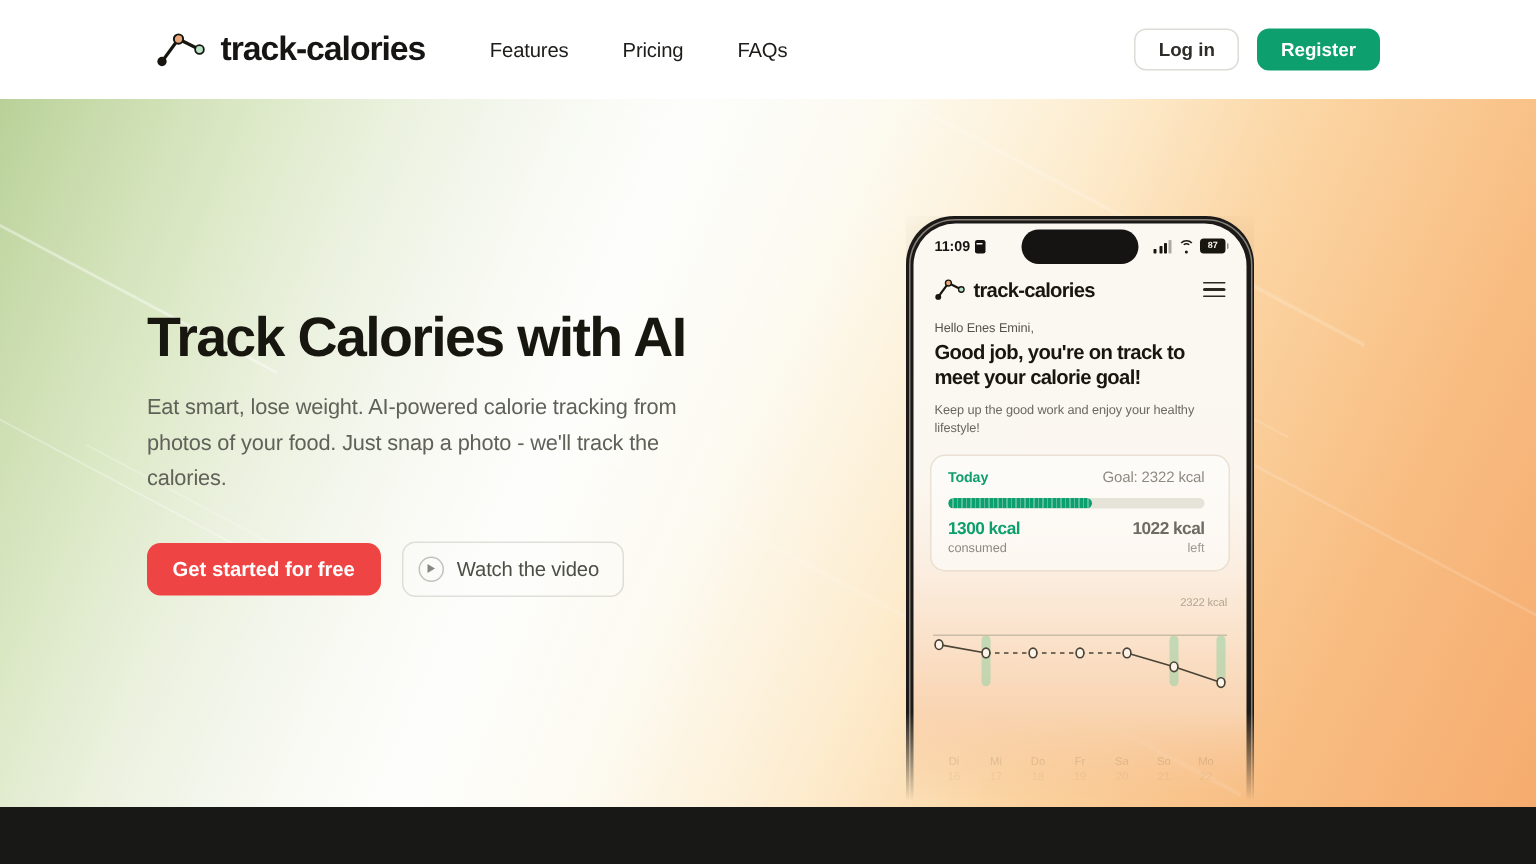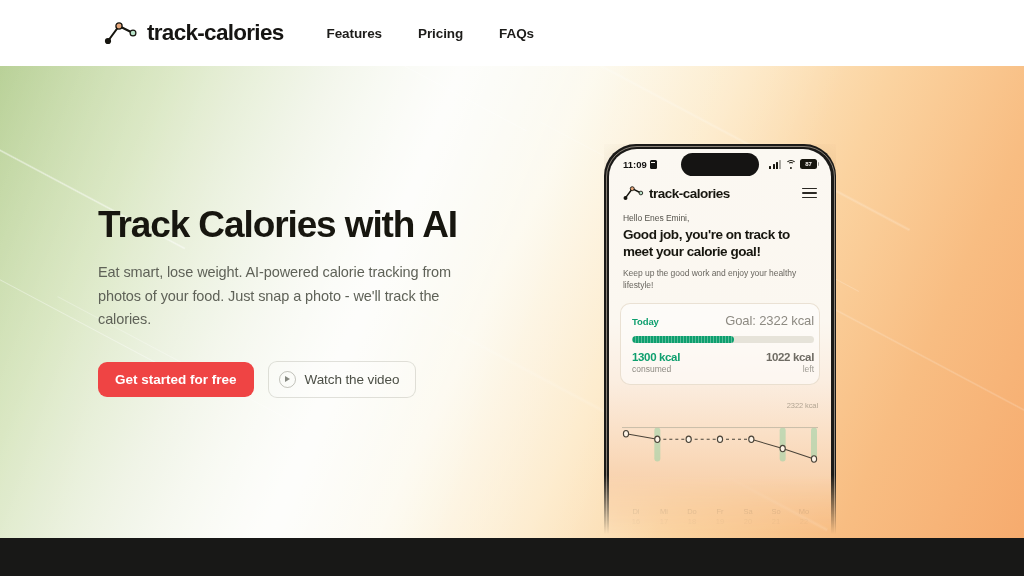--- a/index.html
+++ b/index.html
@@ -35,7 +35,7 @@
     margin-left: 43px;
   }
   .nav-link {
-    font-size: 13.5px; font-weight: bold; color: #1d1c1a;
+    font-size: 13.5px; font-weight: normal; color: #1d1c1a;
     letter-spacing: -0.1px; cursor: pointer; white-space: nowrap;
   }
   .nav-actions {

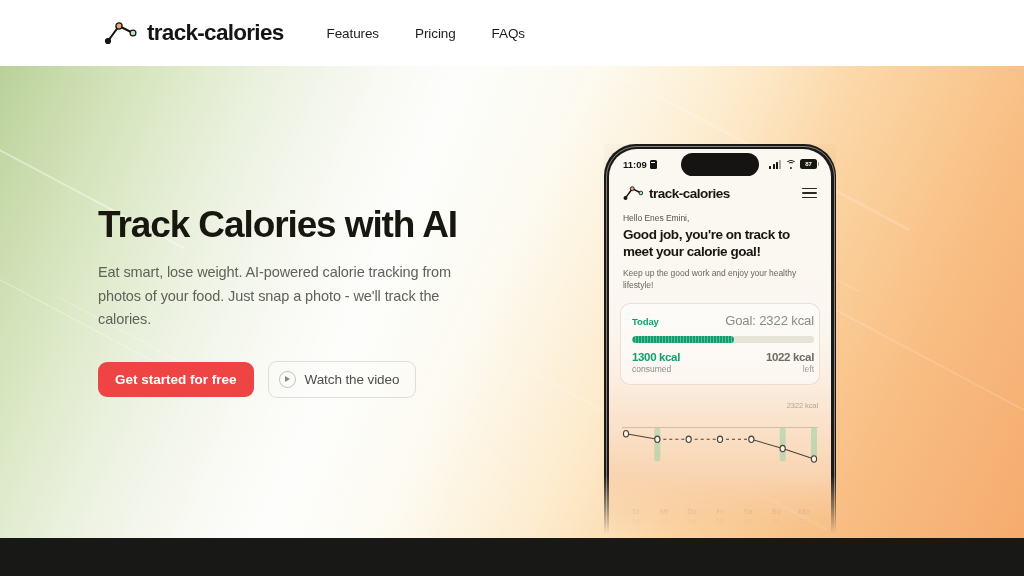--- a/index.html
+++ b/index.html
@@ -372,6 +372,10 @@
       <span class="nav-link">FAQs</span>
     </div>
 
+    <div class="nav-actions">
+      <button class="btn-login">Log in</button>
+      <button class="btn-register">Register</button>
+    </div>
   </div>
 
   <div class="hero">

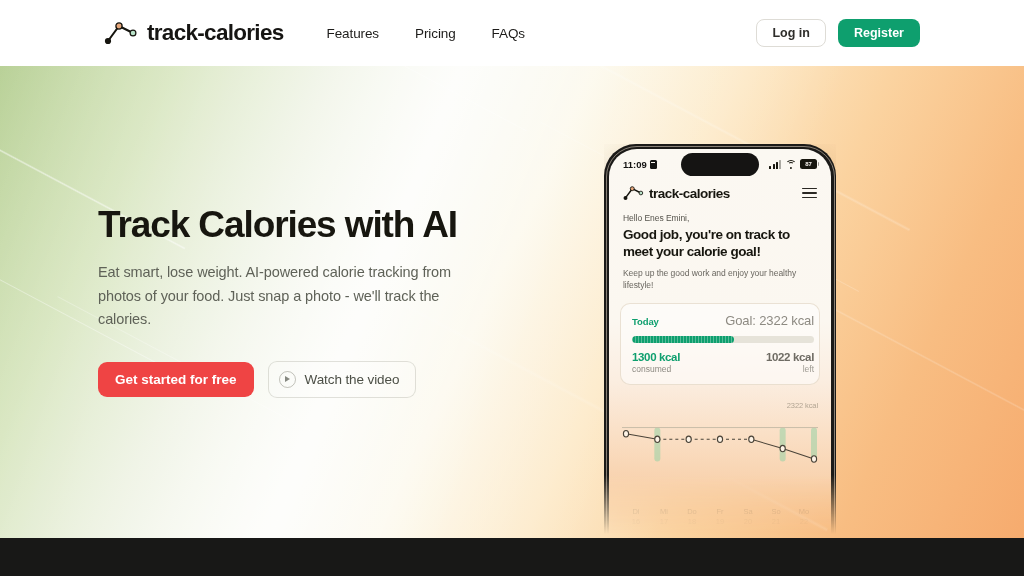--- a/index.html
+++ b/index.html
@@ -278,7 +278,7 @@
     background: rgba(255,255,255,0.52);
     border: 1px solid rgba(215,200,175,0.5);
     border-radius: 10px;
-    padding: 9px 5px 10px 11px;
+    padding: 9px 16px 10px 11px;
   }
   .cal-top { display: flex; align-items: baseline; }
   .cal-today {

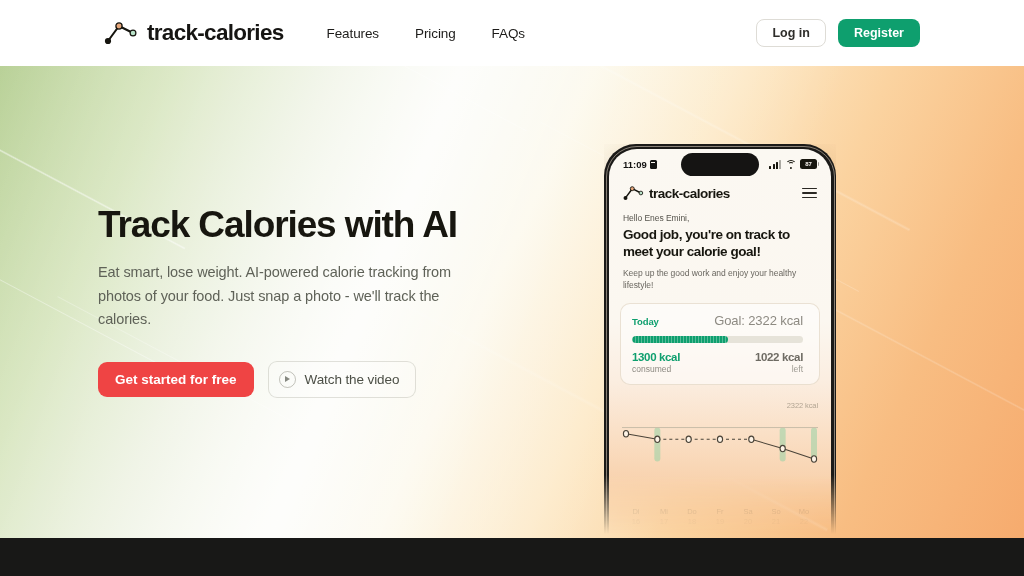--- a/index.html
+++ b/index.html
@@ -286,7 +286,7 @@
     letter-spacing: -0.1px;
   }
   .cal-goal {
-    margin-left: auto; font-size: 13px; color: #8d8a82;
+    margin-left: auto; font-size: 10px; color: #8d8a82;
     letter-spacing: -0.1px;
   }
   .cal-bar {

